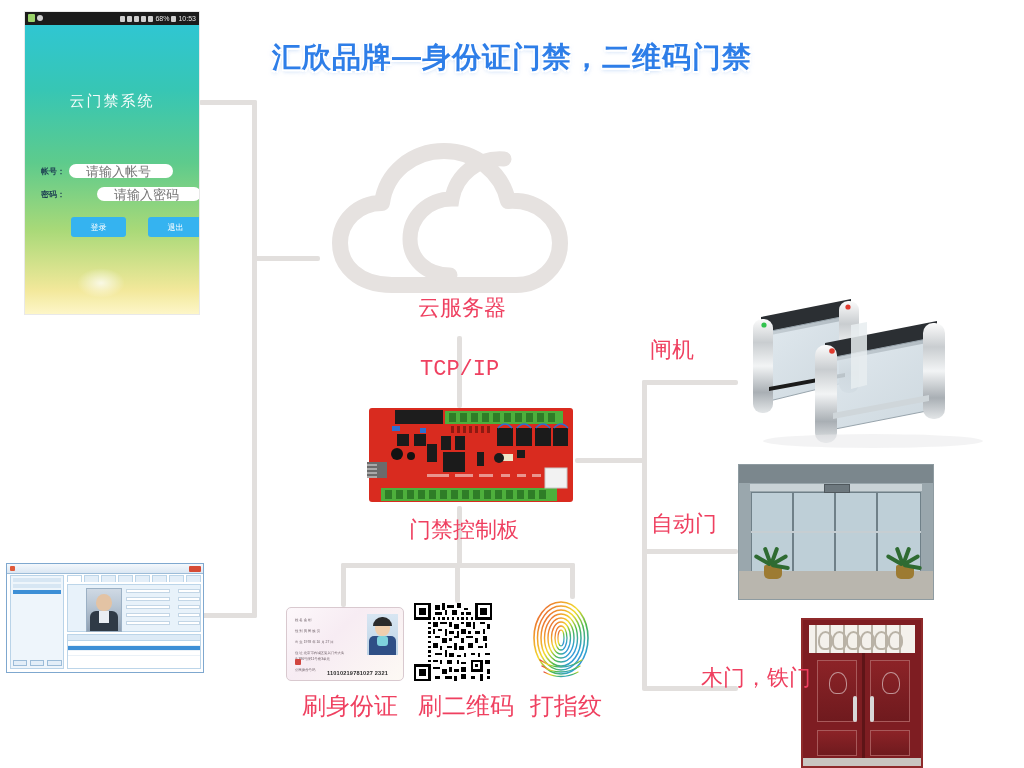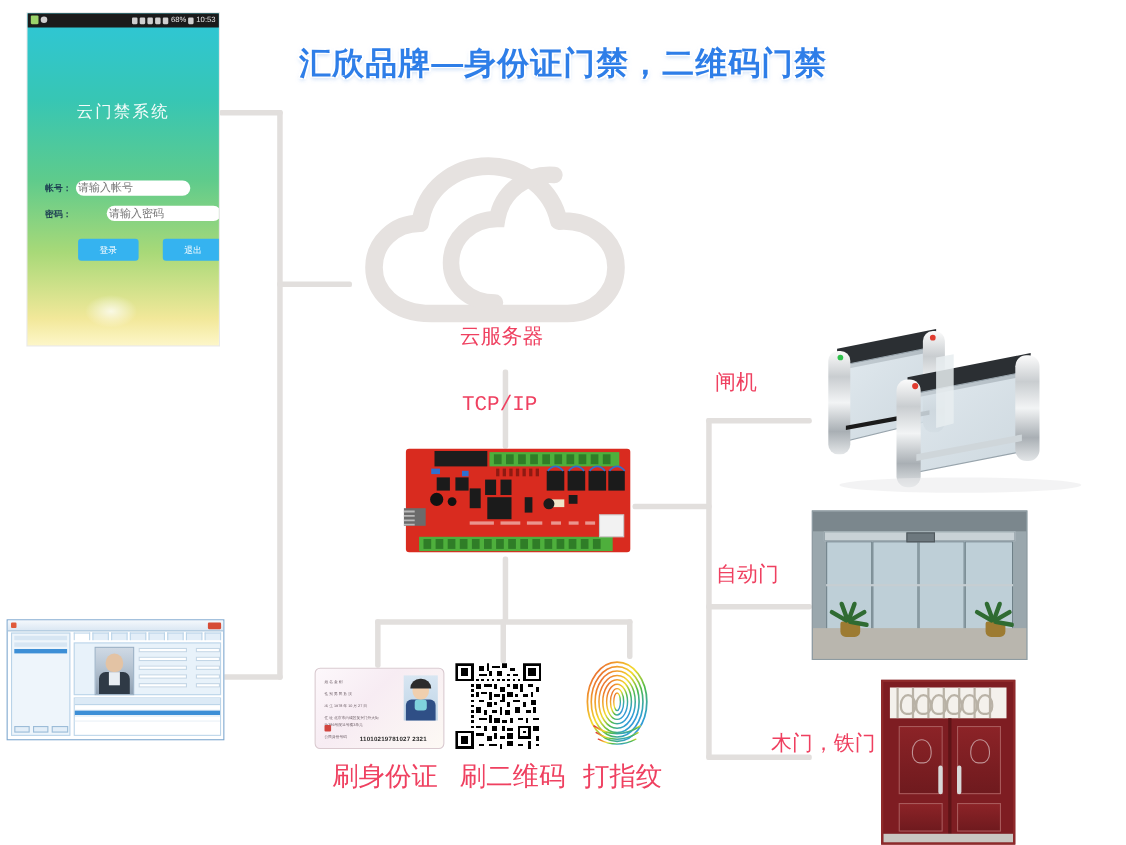--- a/index.html
+++ b/index.html
@@ -56,7 +56,7 @@
   .pf-label{color:#1c3d52;font-size:8px;font-weight:bold;white-space:nowrap;}
   .pf-input{
     width:104px;height:14px;background:#ffffff;border-radius:8px;border:none;
-    font-size:10px;color:#b4b4b4;padding:0 2px;box-sizing:border-box;outline:none;
+    font-size:13px;color:#b4b4b4;padding:0 17px;box-sizing:border-box;outline:none;
     font-family:"Liberation Sans","DejaVu Sans",sans-serif;
   }
   .pbtn{

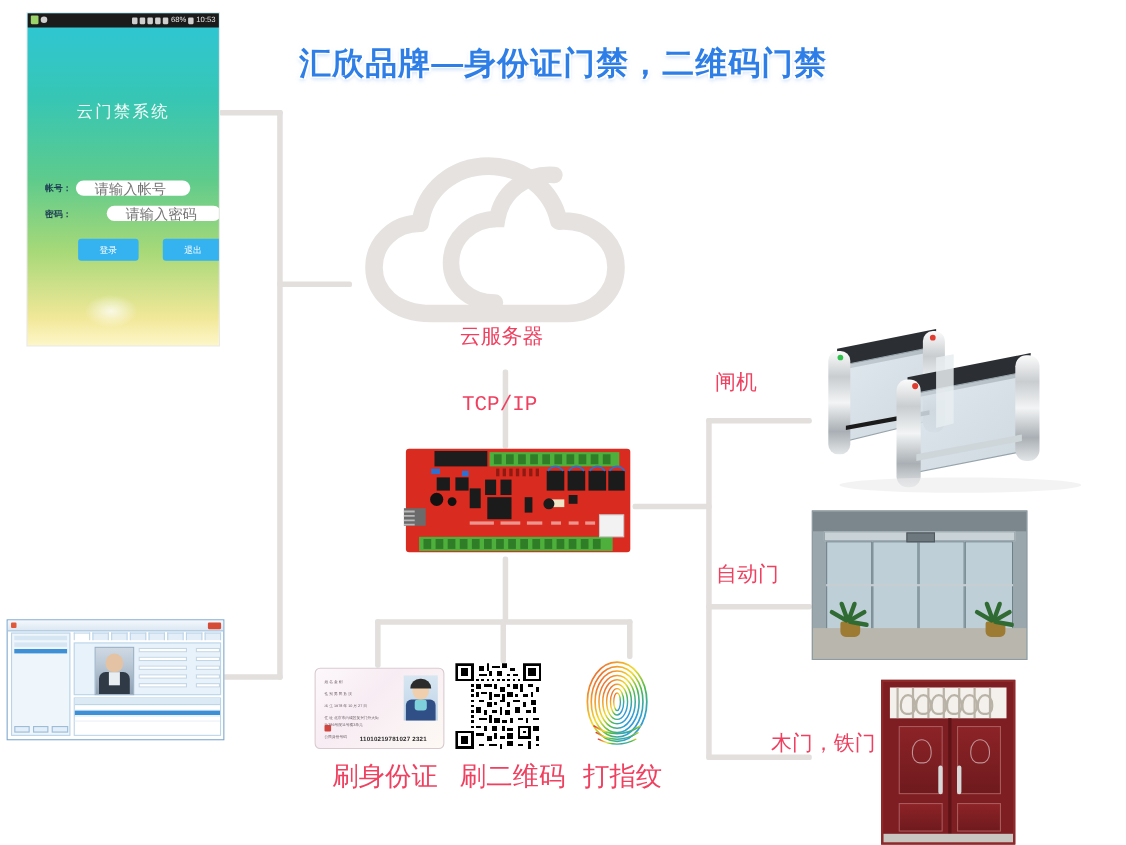--- a/index.html
+++ b/index.html
@@ -29,7 +29,7 @@
 
   
   .cap{color:#ef4060;font-size:24px;white-space:nowrap;}
-  .cap.lg{font-size:19px;}
+  .cap.lg{font-size:22px;}
 
   
   #phone{

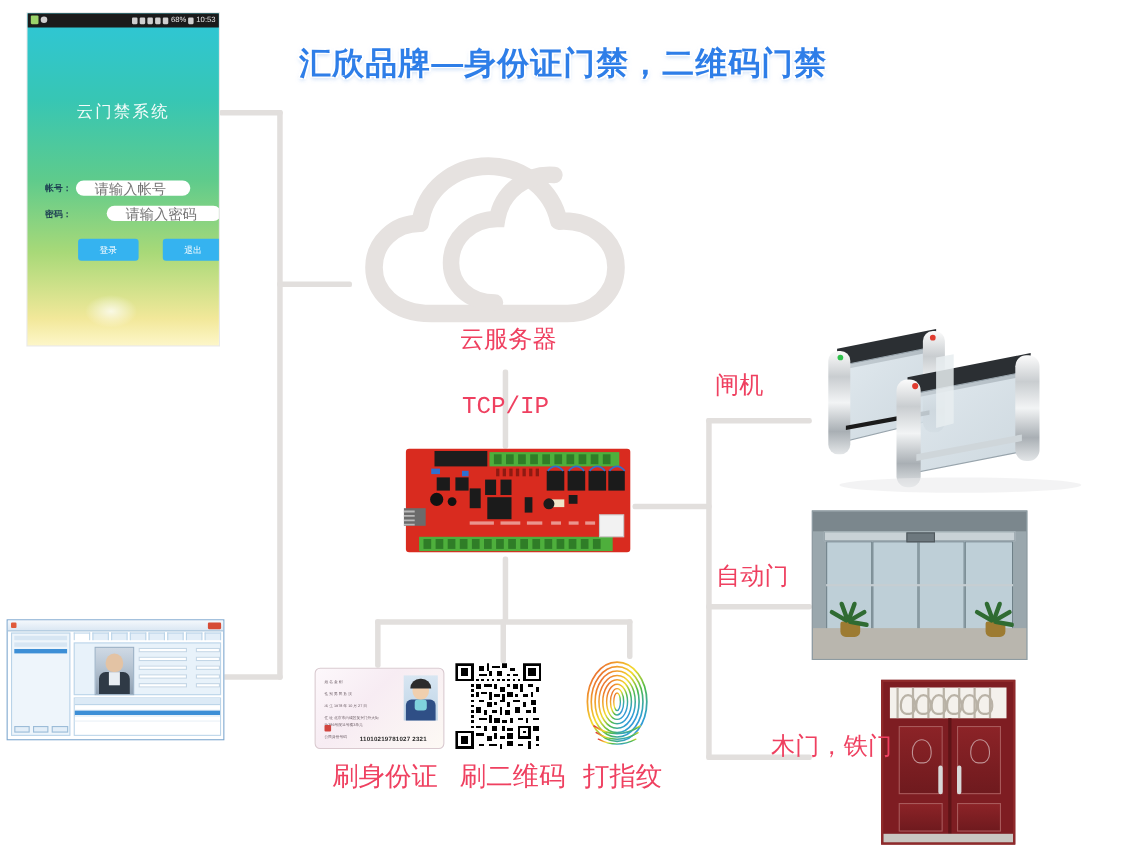--- a/index.html
+++ b/index.html
@@ -379,6 +379,7 @@
     </svg>
   </div>
 
+  <div class="abs cap lg" style="left:409px;top:515px;">门禁控制板</div>
 
   <div class="abs" id="idcard">
     <div id="idcard-photo">

